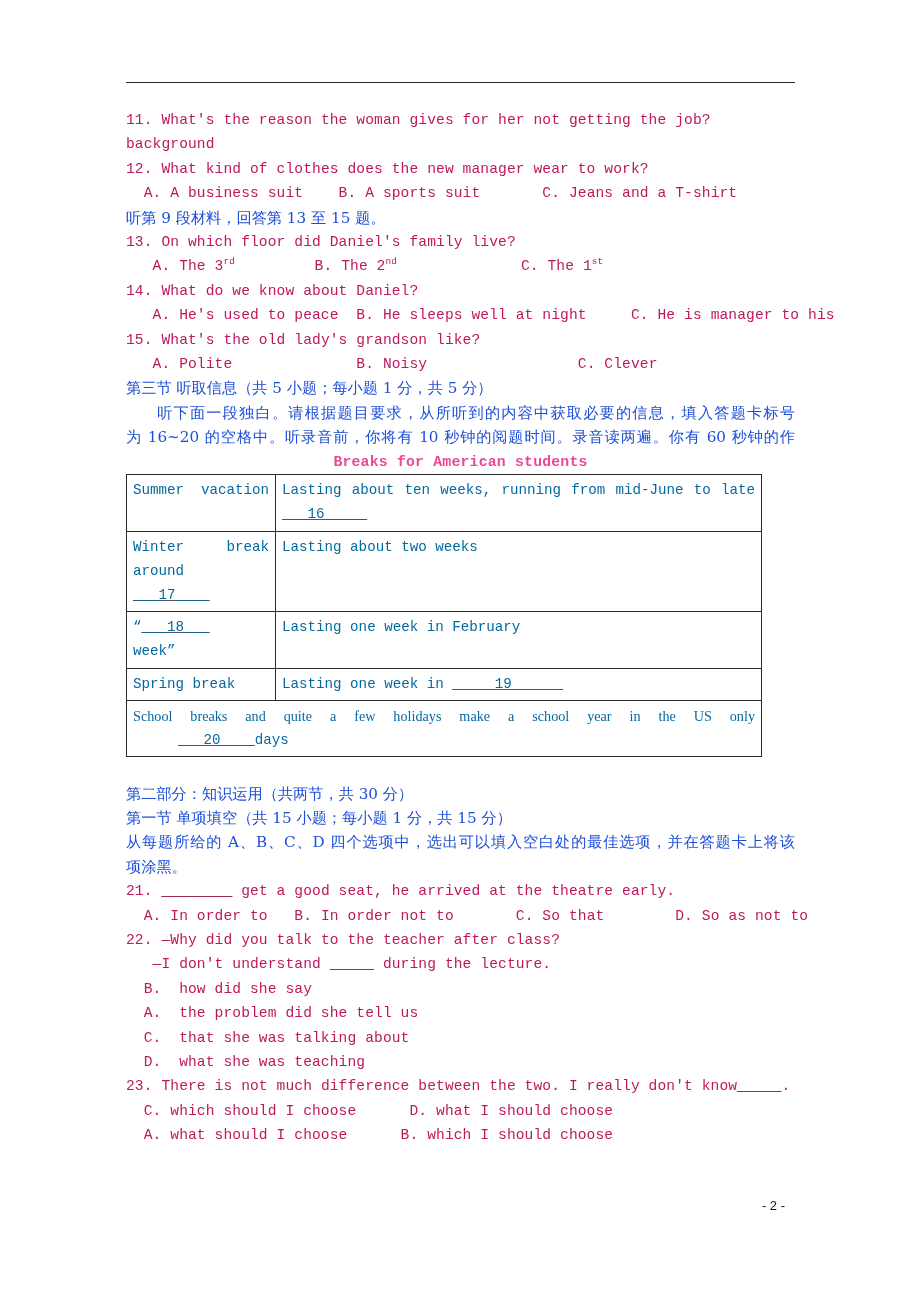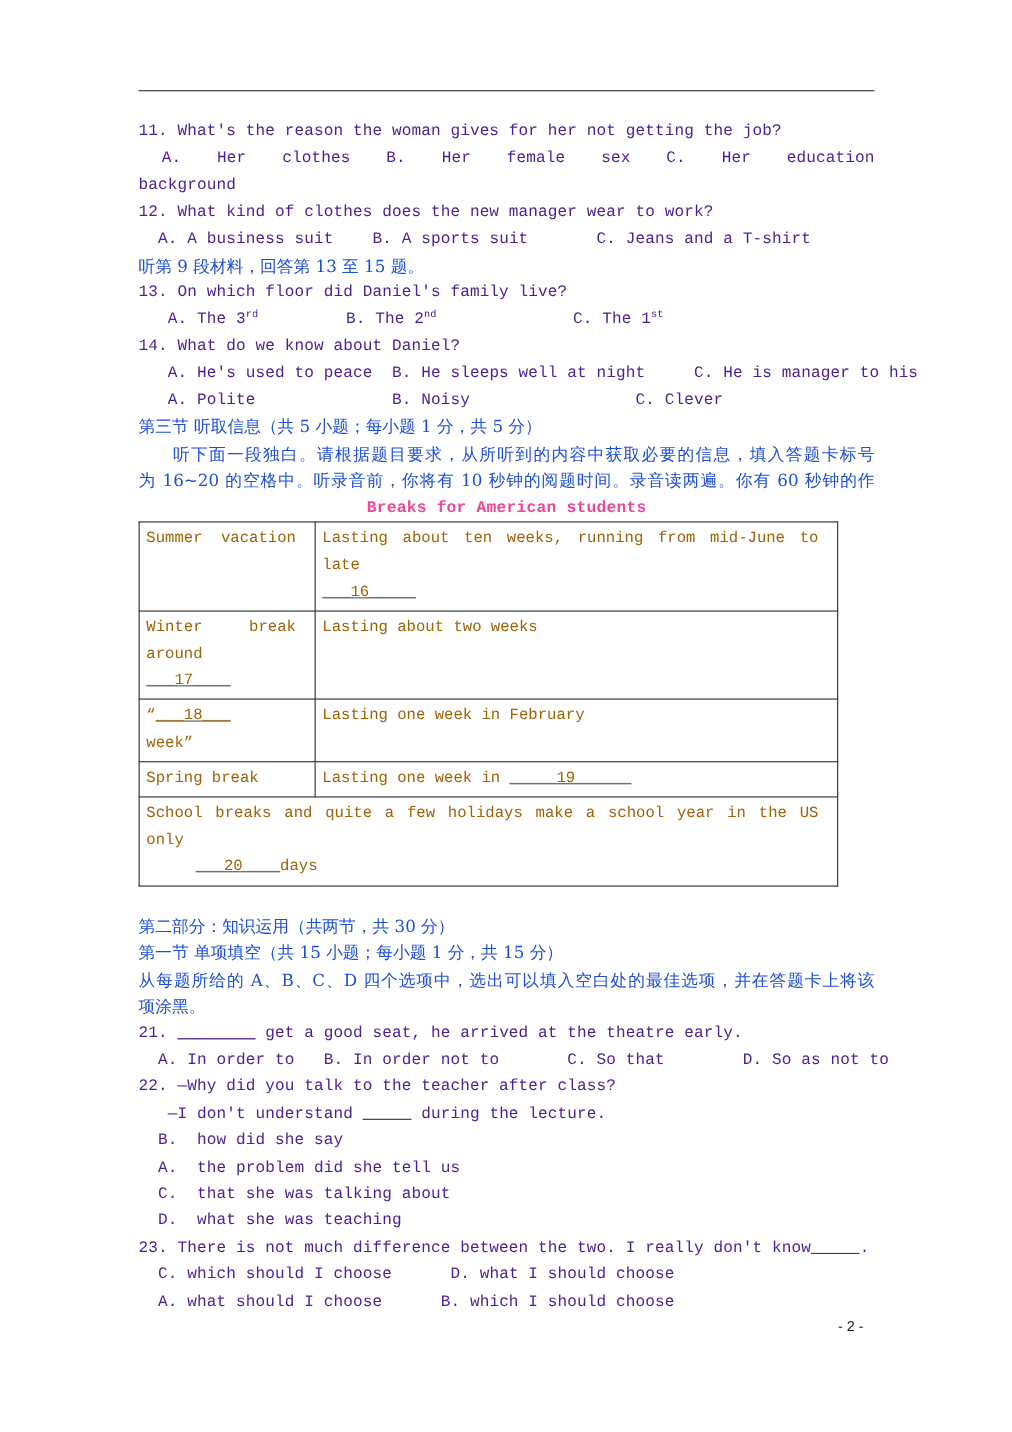--- a/index.html
+++ b/index.html
@@ -41,7 +41,7 @@
     line-height: 24.4px;
     letter-spacing: 0.1px;
     white-space: pre;
-    color: #4c1d95;
+    color: #be185d;
   }
   .ln.just {
     white-space: normal;

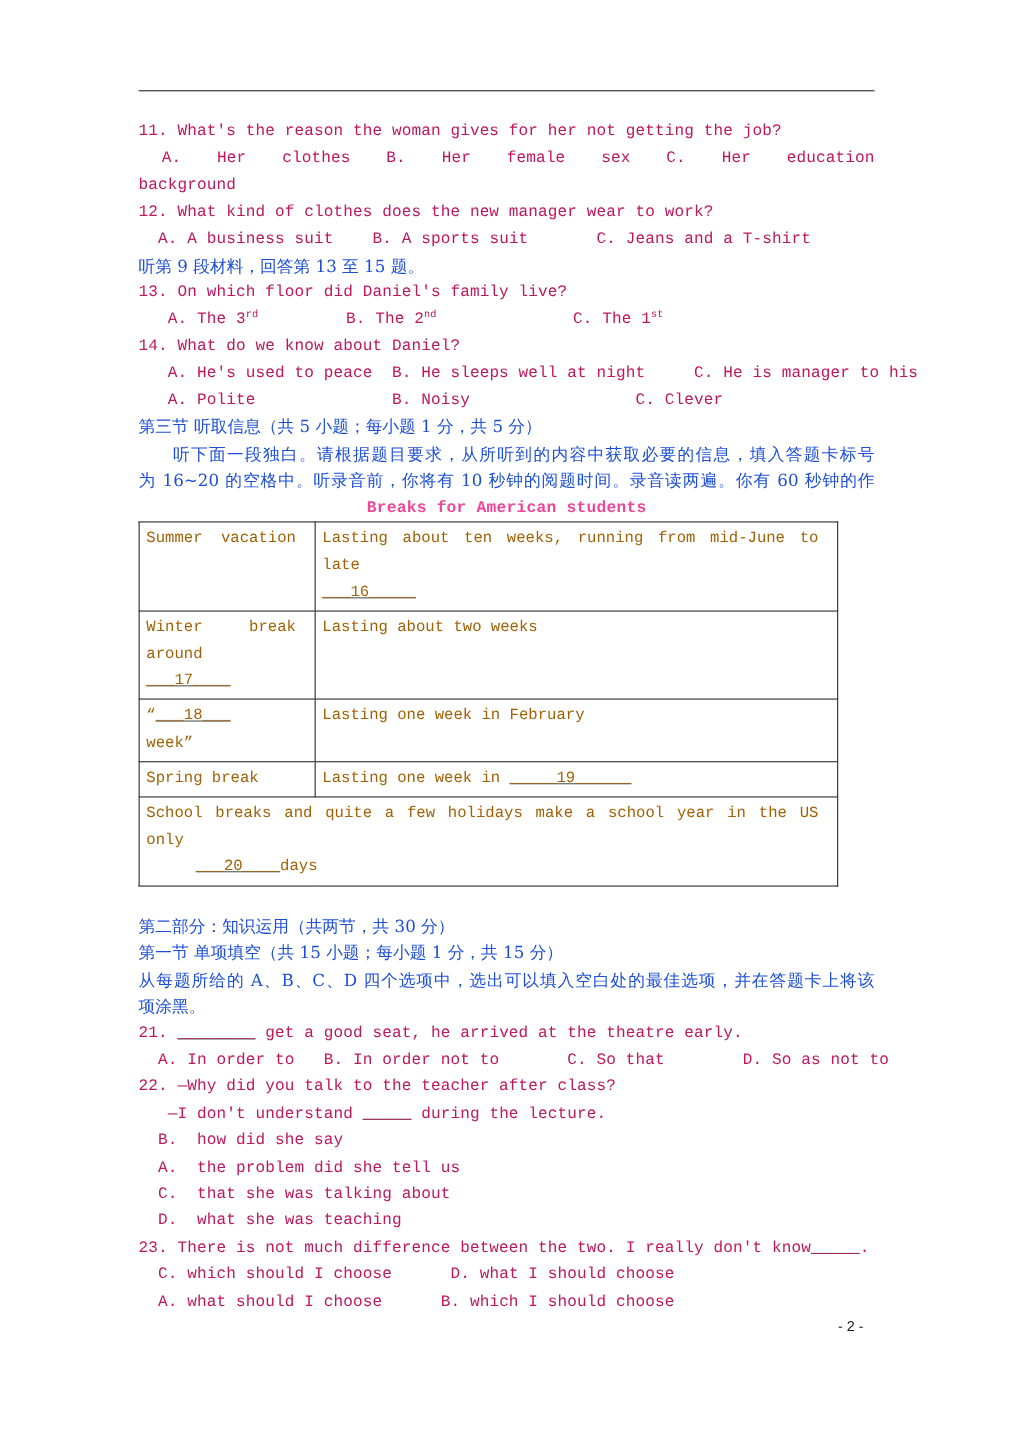--- a/index.html
+++ b/index.html
@@ -123,7 +123,6 @@
   <div class="content">
 
     <div class="ln"><span>11.</span> <span>What's the reason the woman gives for her not getting the job?</span></div>
-    <div class="ln just" style="text-align-last:justify;"><span style="display:inline-block;width:21px;"></span><span>A. Her clothes</span> <span>B. Her female sex</span> <span>C.</span> <span>Her</span> <span>education</span></div>
     <div class="ln">background</div>
 
     <div class="ln"><span>12.</span> <span>What kind of clothes does the new manager wear to work?</span></div>

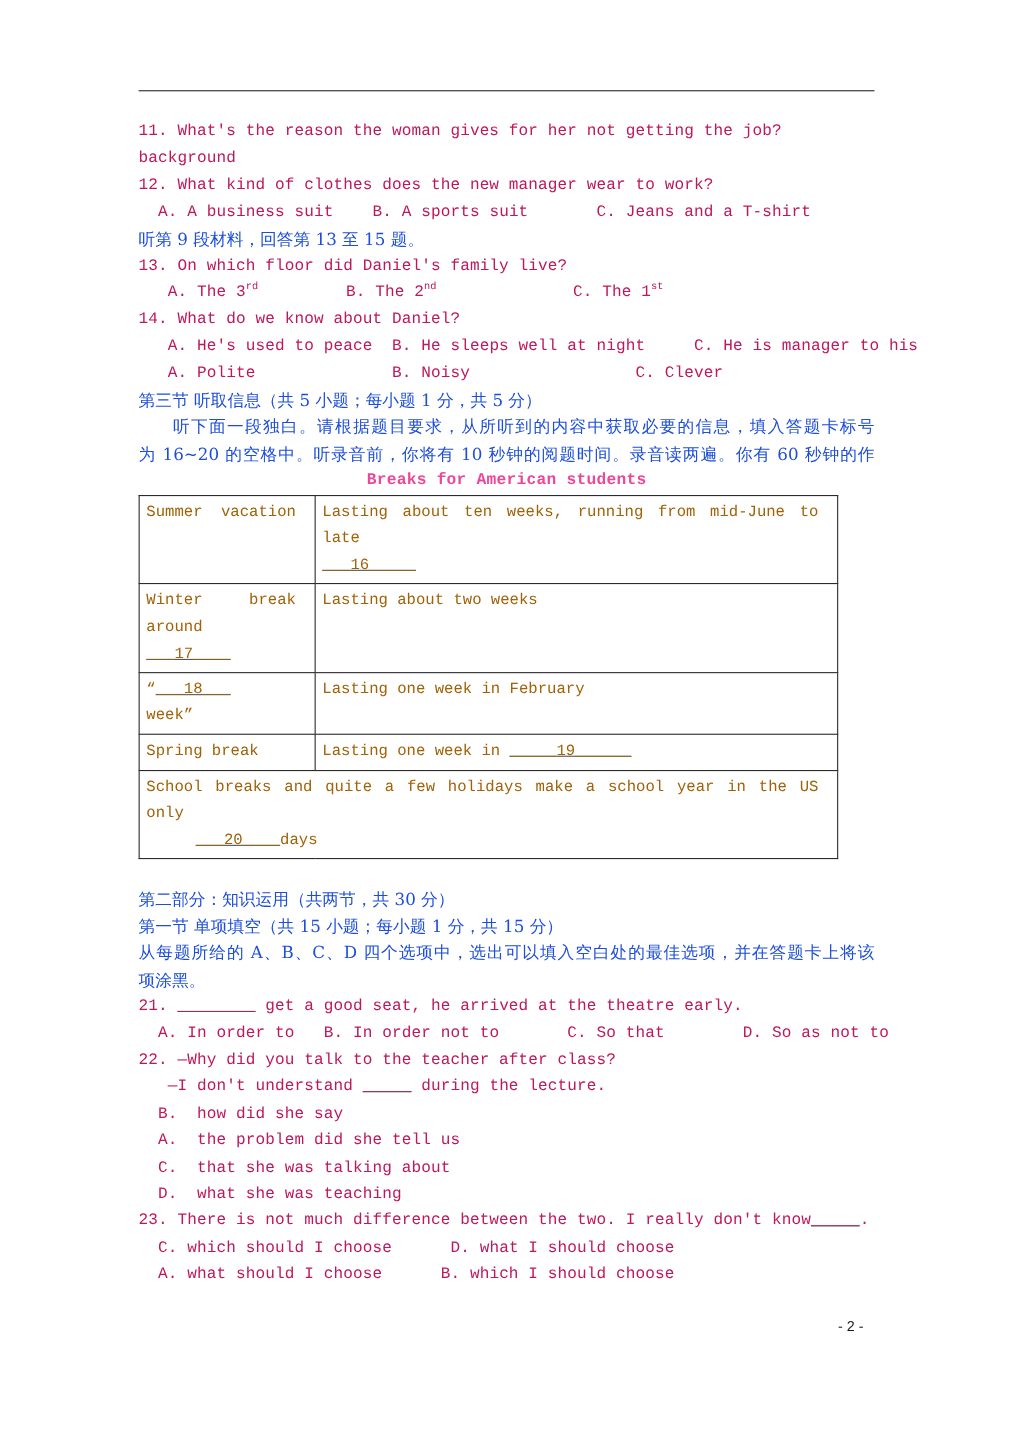--- a/index.html
+++ b/index.html
@@ -136,6 +136,7 @@
     <div class="ln"><span>14.</span> <span>What do we know about Daniel?</span></div>
     <div class="ln">   <span>A. He's used to peace</span>  <span>B. He sleeps well at night</span>     <span>C. He is manager to his</span></div>
 
+    <div class="ln"><span>15.</span> <span>What's the old lady's grandson like?</span></div>
     <div class="ln">   <span>A. Polite</span>              <span>B. Noisy</span>                 <span>C. Clever</span></div>
 
     <div class="cn">第三节 听取信息（共 5 小题；每小题 1 分，共 5 分）</div>

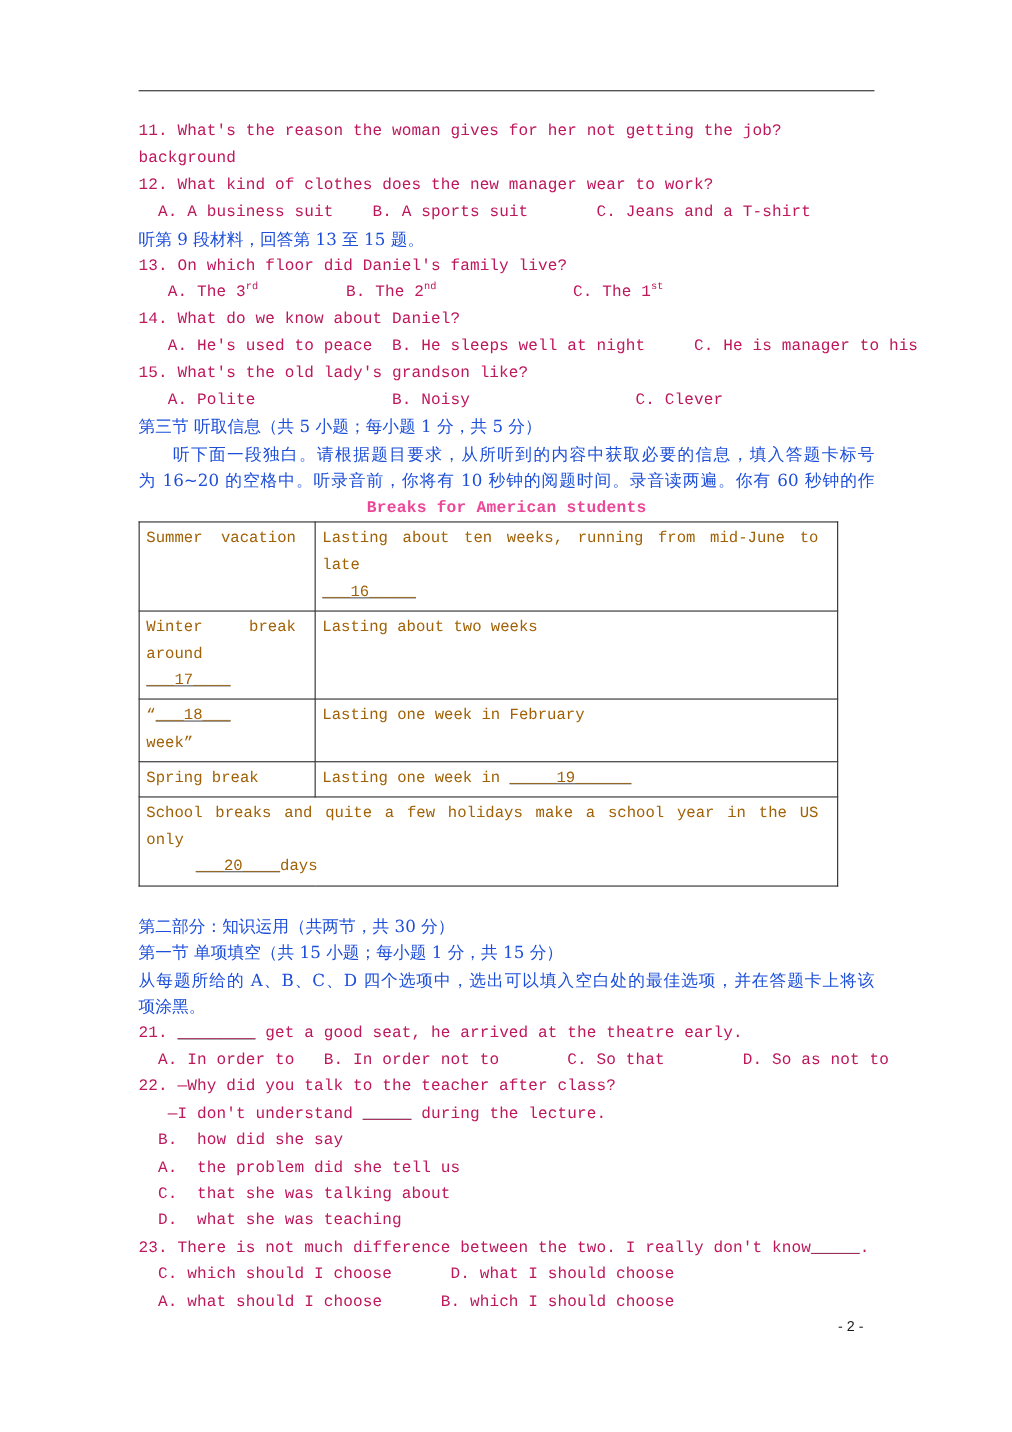--- a/index.html
+++ b/index.html
@@ -89,11 +89,11 @@
   }
   table.breaks td {
     border: 1.3px solid #2b2b2b;
-    padding: 3px 17px 4px 6px;
+    padding: 3px 6px 4px 6px;
     vertical-align: top;
     font-size: 14.2px;
     line-height: 24.2px;
-    color: #a16207;
+    color: #0369a1;
   }
   td.col-a { width: 136px; }
   td.jt-full {

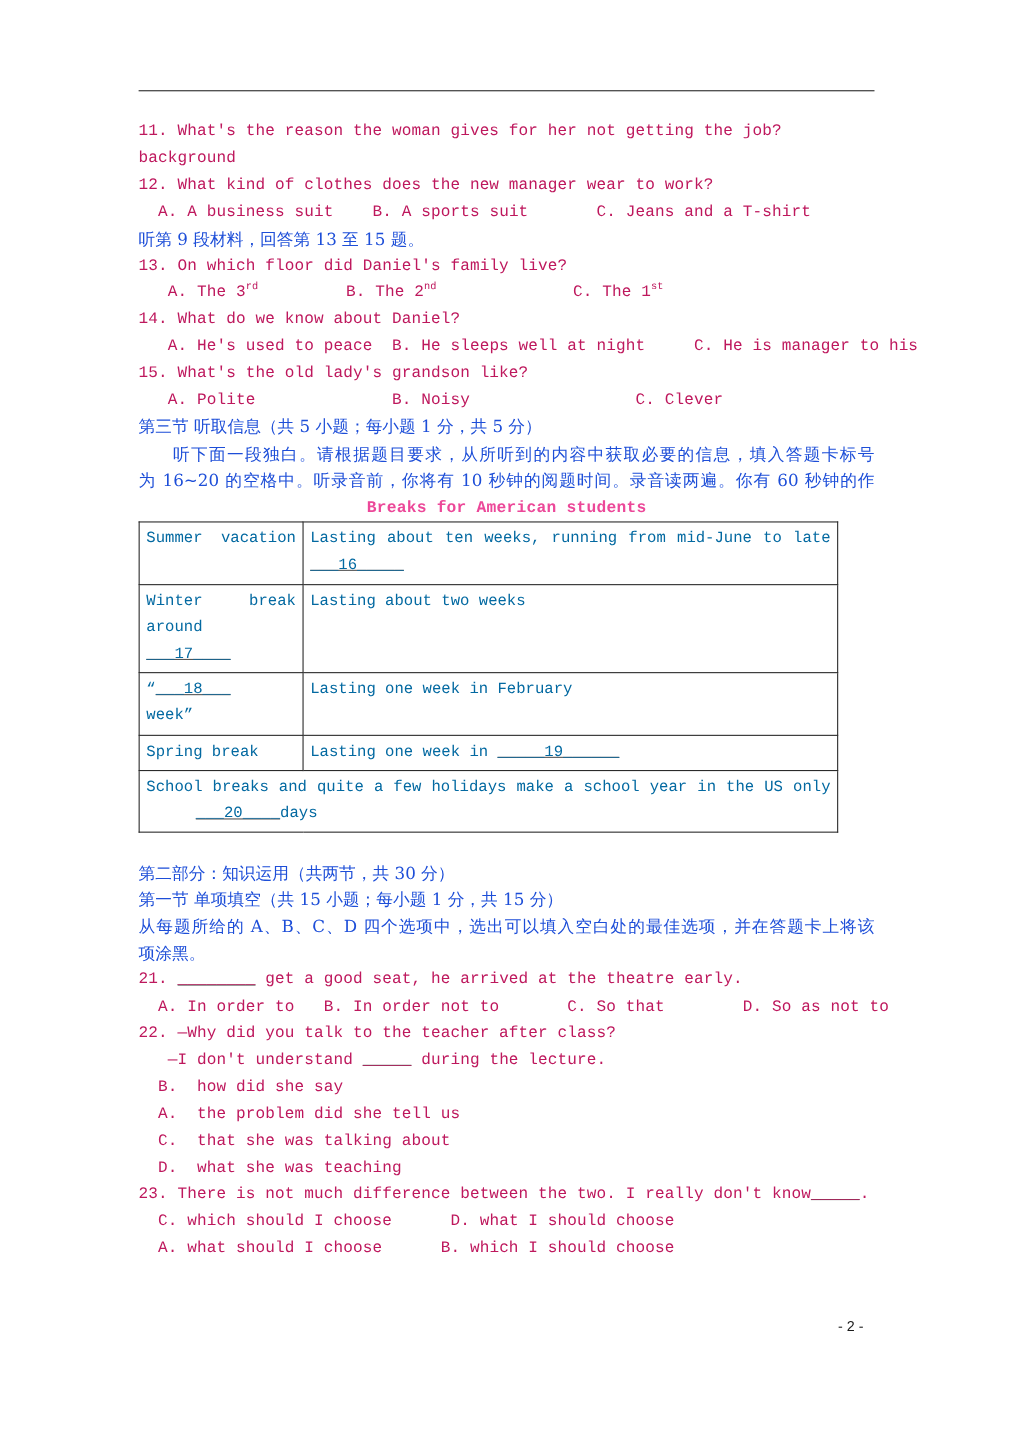--- a/index.html
+++ b/index.html
@@ -182,7 +182,7 @@
         </tr>
         <tr>
           <td colspan="2">
-            <div style="text-align:justify;text-align-last:justify;">School breaks and quite a few holidays make a school year in the US only</div>
+            <div style="text-align:justify;text-align-last:justify;font-family:Liberation Serif, serif;">School breaks and quite a few holidays make a school year in the US only</div>
             <div style="white-space:pre;margin-left:45px;"><span class="blank">___20____</span><span>days</span></div>
           </td>
         </tr>

